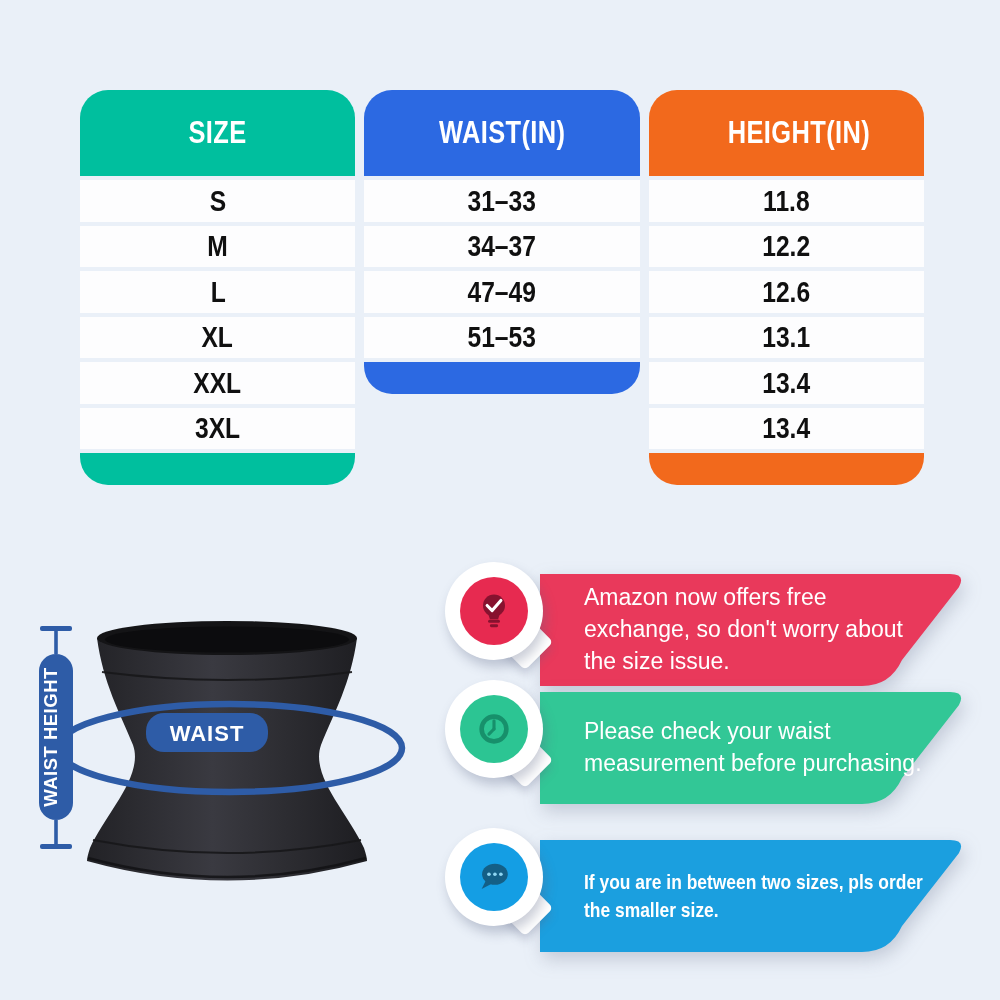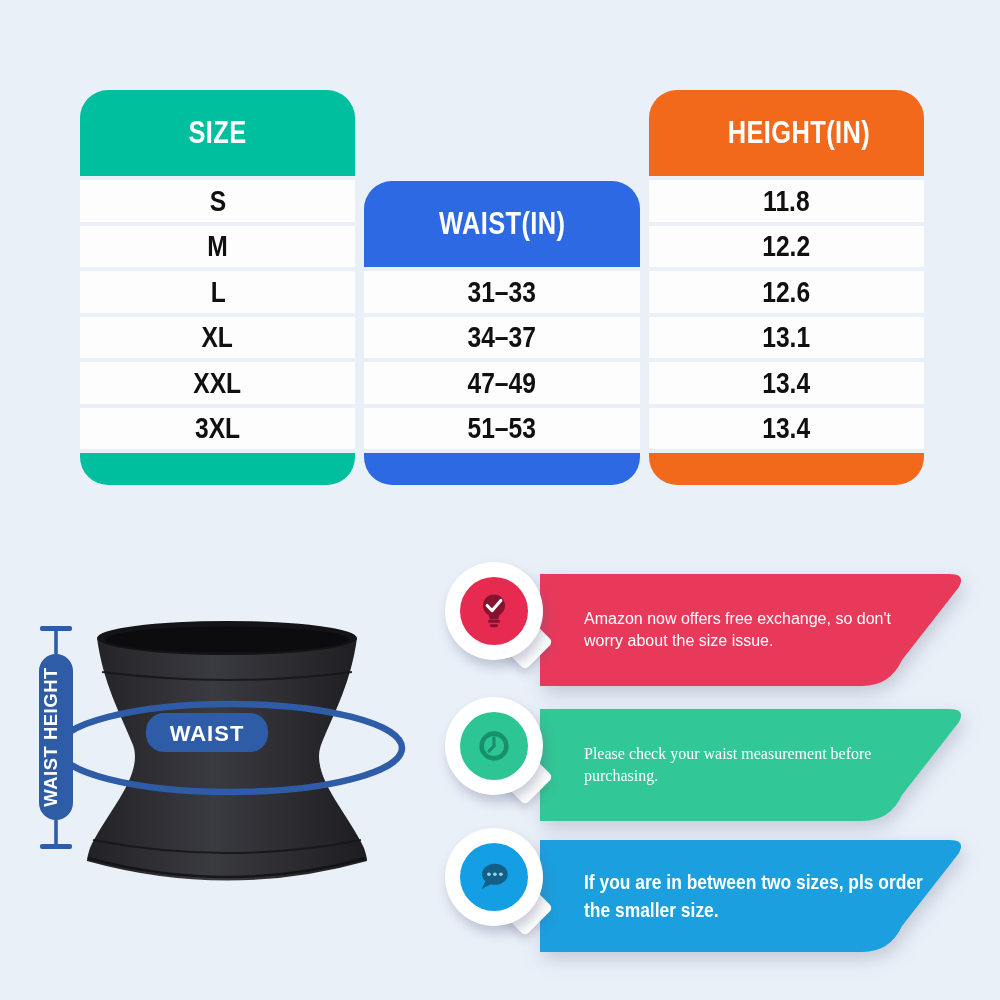--- a/index.html
+++ b/index.html
@@ -13,7 +13,7 @@
   .cond { display:inline-block; transform: scaleX(.82); transform-origin:center; white-space:nowrap; }
 
   
-  .size-table { position:absolute; left:80px; top:90px; width:844px; display:flex; gap:9px;align-items:flex-end; }
+  .size-table { position:absolute; left:80px; top:90px; width:844px; display:flex; gap:9px; }
   .col { flex:1; display:flex; flex-direction:column; }
   .col-head {
     height:86px; margin-bottom:4px; border-radius:28px 28px 0 0;

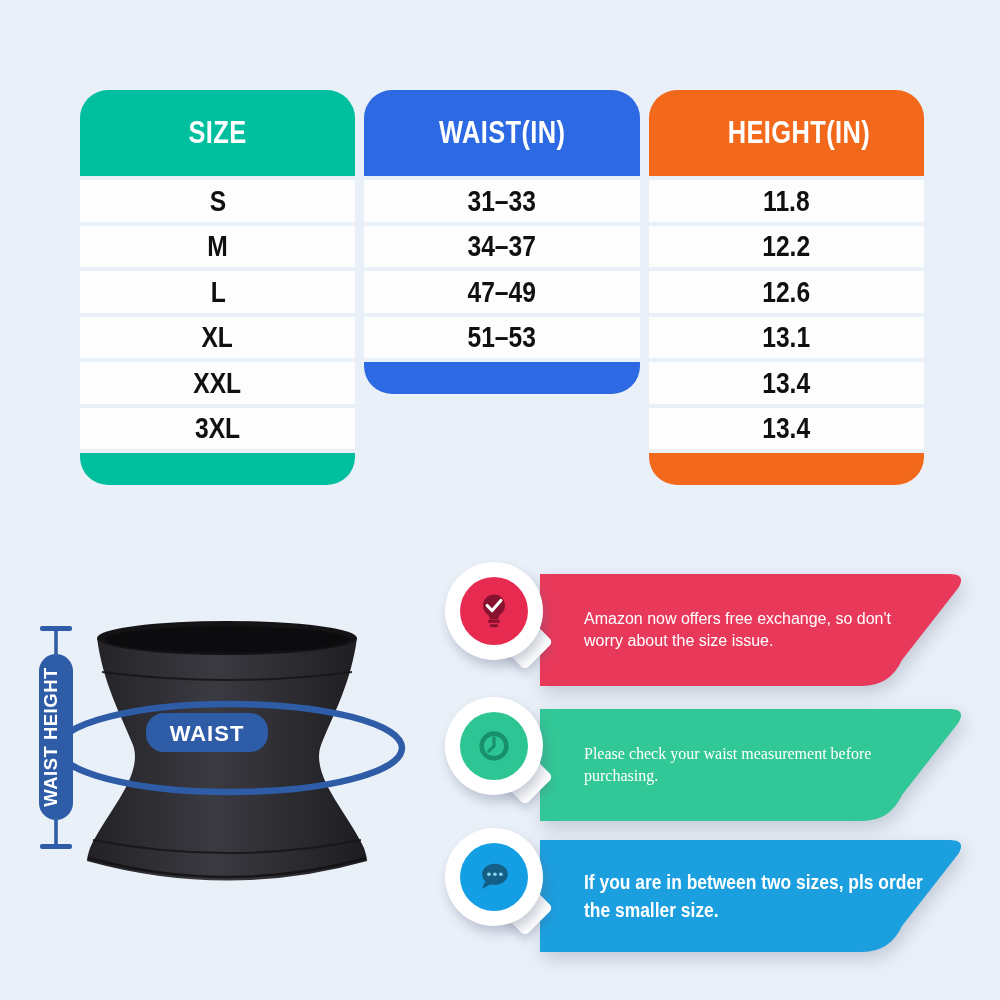--- a/index.html
+++ b/index.html
@@ -46,7 +46,7 @@
   .callout-text {
     position:absolute; left:141px; top:12px; height:112px; width:345px;
     display:flex; align-items:center; z-index:4;
-    color: var(--banner-text); font-size:16px; line-height:1.38;
+    color: var(--banner-text); font-size:23px; line-height:1.38;
   }
   .callout-3 .callout-text { width:405px; font-weight:bold; transform:scaleX(.85); transform-origin:left center; font-size:20.5px; }
   .icon-badge { position:absolute; left:2px; top:0; width:98px; height:98px; z-index:2; }

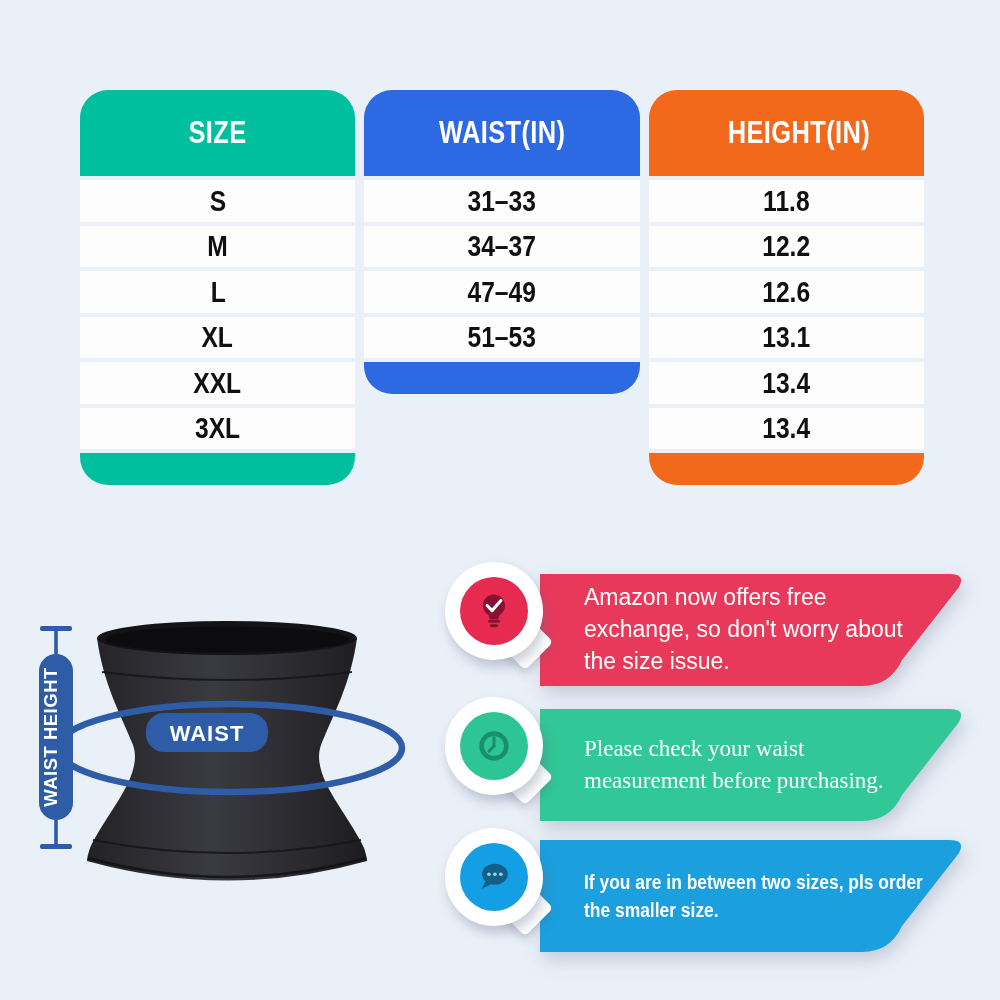--- a/index.html
+++ b/index.html
@@ -39,7 +39,7 @@
   
   .callout { position:absolute; left:443px; width:535px; height:135px; }
   .callout-1 { top:562px; }
-  .callout-2 { top:697px;font-family:Liberation Serif, serif; }
+  .callout-2 { top:680px; }
   .callout-3 { top:828px; }
   .banner-svg { position:absolute; left:97px; top:12px; z-index:1;
     filter: drop-shadow(3px 7px 9px rgba(90,100,130,.28)); }

